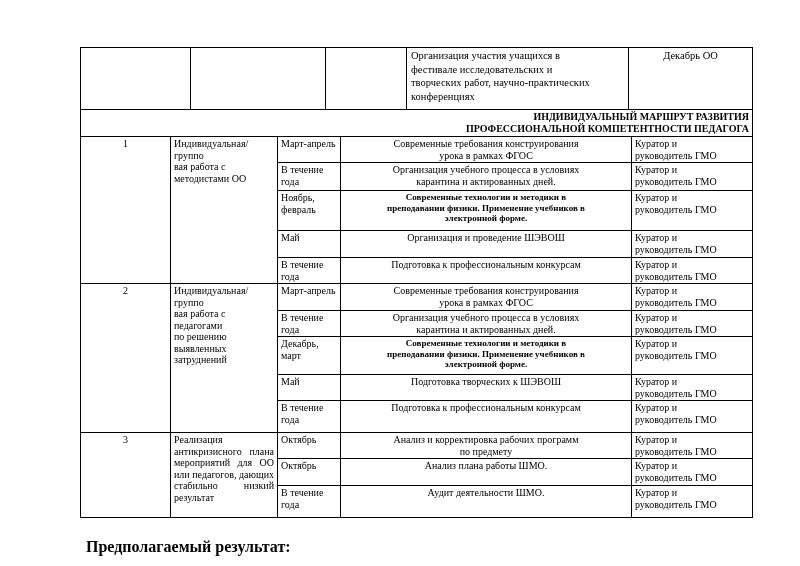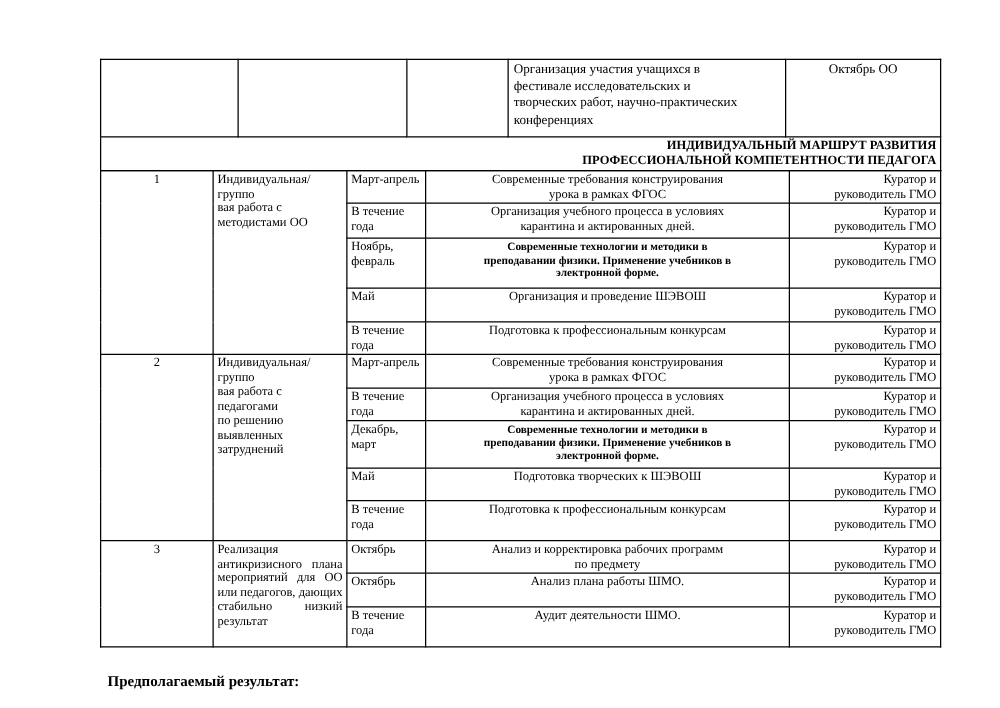--- a/index.html
+++ b/index.html
@@ -81,7 +81,7 @@
 фестивале исследовательских и
 творческих работ, научно-практических
 конференциях</td>
-      <td class="cont-res">Октябрь ОО</td>
+      <td class="cont-res">Декабрь ОО</td>
     </tr>
     <tr style="height:27px">
       <td class="hdr" colspan="5">ИНДИВИДУАЛЬНЫЙ МАРШРУТ РАЗВИТИЯ

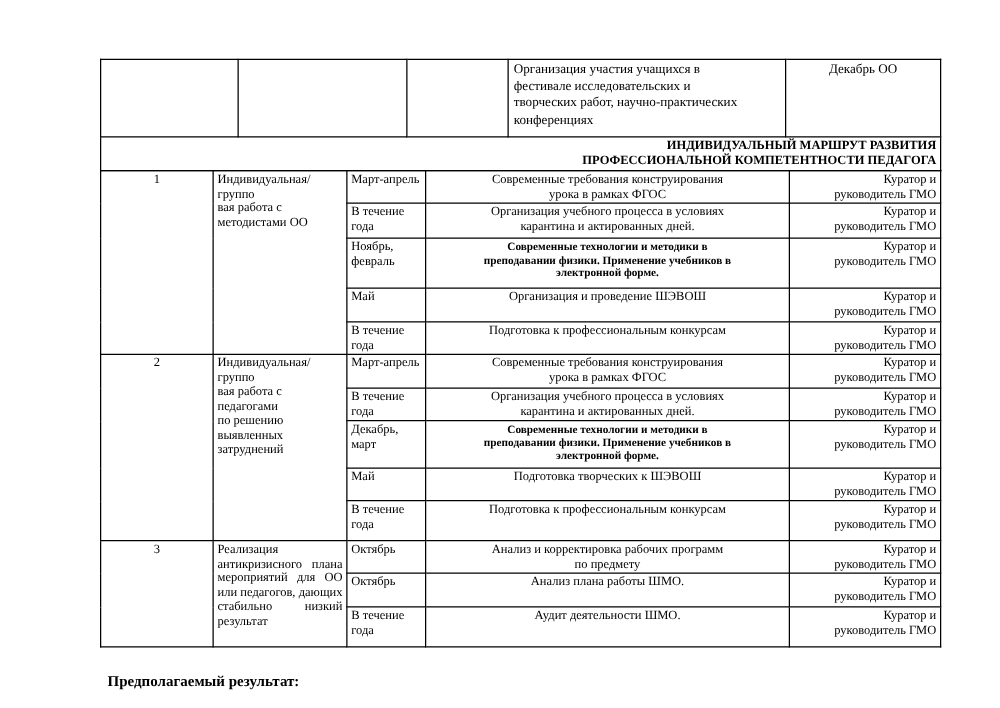--- a/index.html
+++ b/index.html
@@ -50,7 +50,7 @@
   td.per { text-align: left; font-size: 9.5px; line-height: 11px; padding: 1px 1px; }
   td.topic { text-align: center; }
   td.topic.small { font-size: 9px; line-height: 10.5px; font-weight: bold; }
-  td.res { text-align: right; }
+  td.res { text-align: left; }
 
   p.footer {
     margin: 20px 0 0 6px;

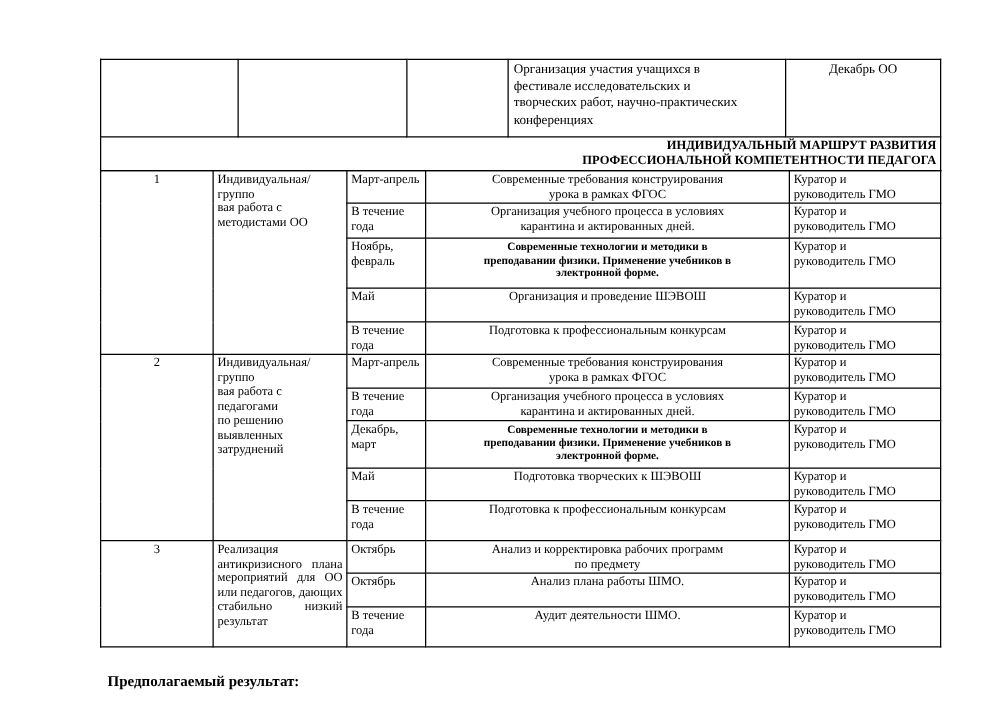--- a/index.html
+++ b/index.html
@@ -55,7 +55,7 @@
   p.footer {
     margin: 20px 0 0 6px;
     font-weight: bold;
-    font-size: 12px;
+    font-size: 16px;
     font-family: "Liberation Serif", "DejaVu Serif", serif;
   }
 </style>

